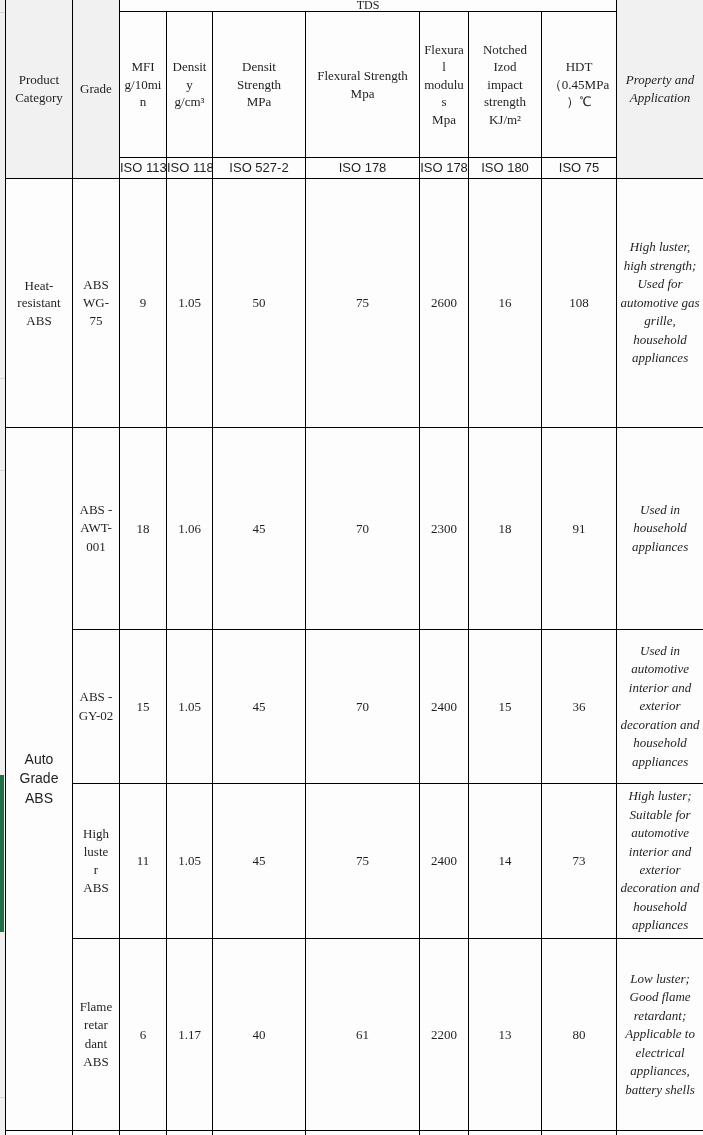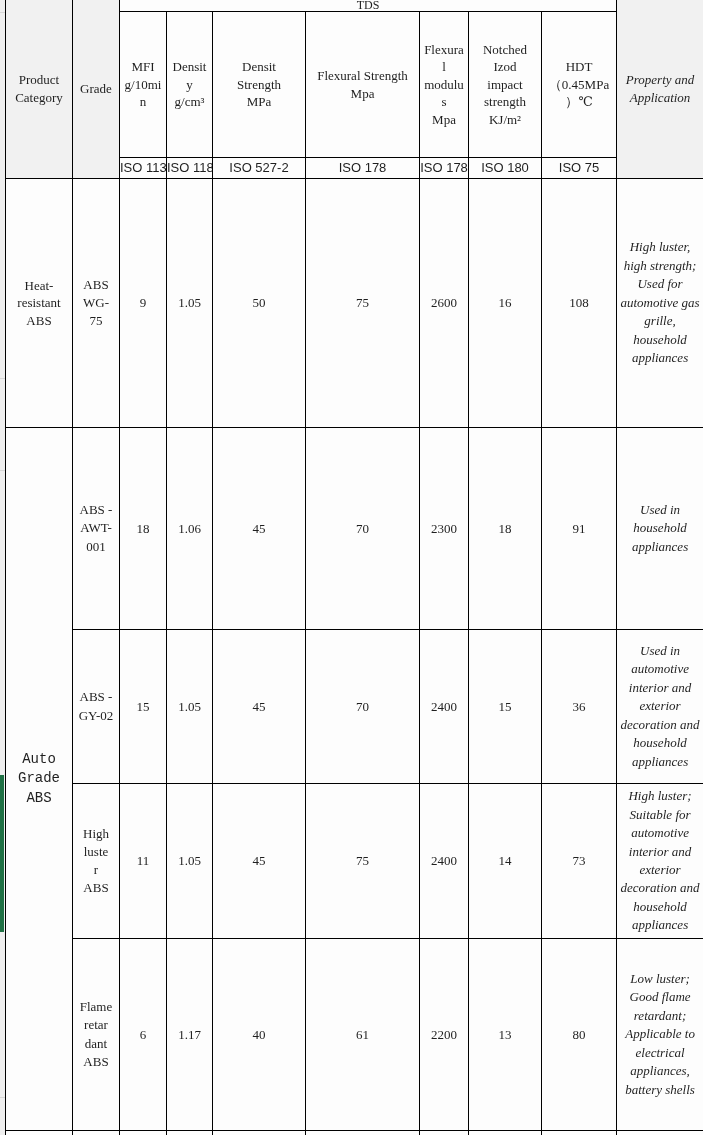--- a/index.html
+++ b/index.html
@@ -25,7 +25,7 @@
   }
   tr.r0 td { border-top:none; }
   .hdr  { background:#f1f1f1; }
-  .pre  { white-space:pre-line; }
+  .pre  { white-space:pre-line;font-family:Liberation Serif, serif; }
   .mono { font-family:Liberation Serif, serif; word-break:break-all; }
   .tdsc { font-size:12px; line-height:11px; padding:0;margin-top:34px; }
   .iso  { font-family:"Liberation Sans",sans-serif; font-size:13px; white-space:nowrap; padding:0; }

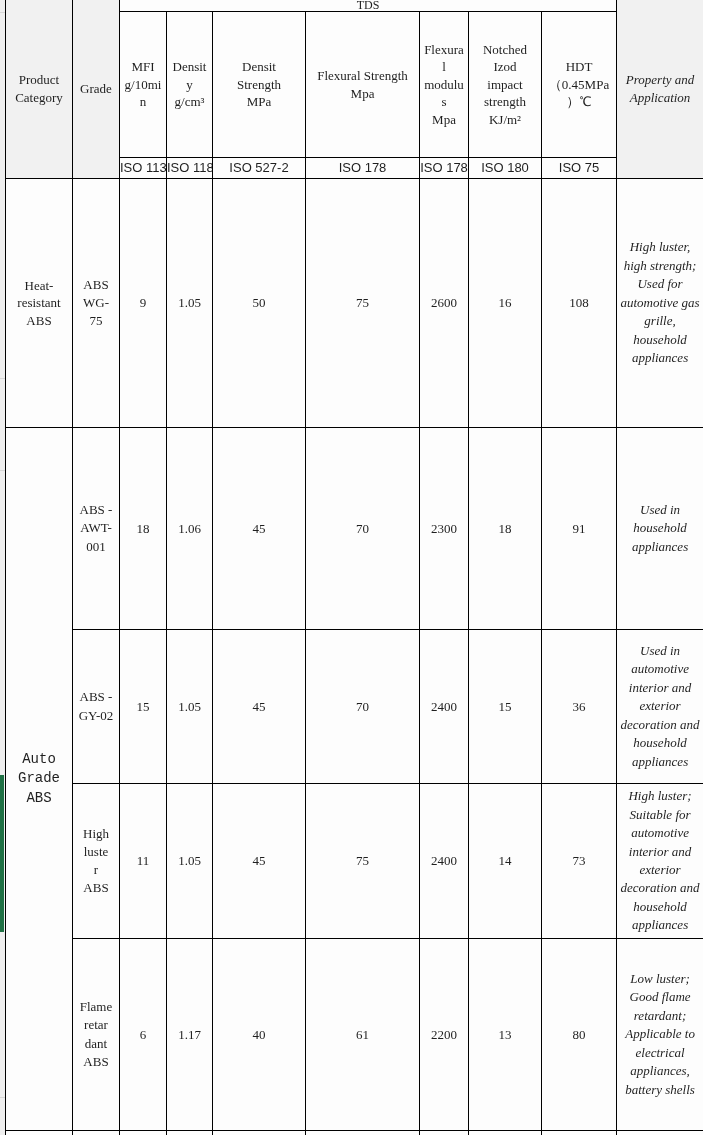--- a/index.html
+++ b/index.html
@@ -31,7 +31,7 @@
   .iso  { font-family:"Liberation Sans",sans-serif; font-size:13px; white-space:nowrap; padding:0; }
   .num  { font-size:13px; }
   .prop { font-size:13px; line-height:1.42; padding:0 3px;font-style:italic; }
-  .cat-sans { font-family:Liberation Mono, monospace; font-size:14px; line-height:1.4; }
+  .cat-sans { font-family:Liberation Sans, sans-serif; font-size:14px; line-height:1.4; }
   .grade { line-height:1.4; }
   .stub td { border-bottom:none; height:4px; padding:0; }
 </style>

